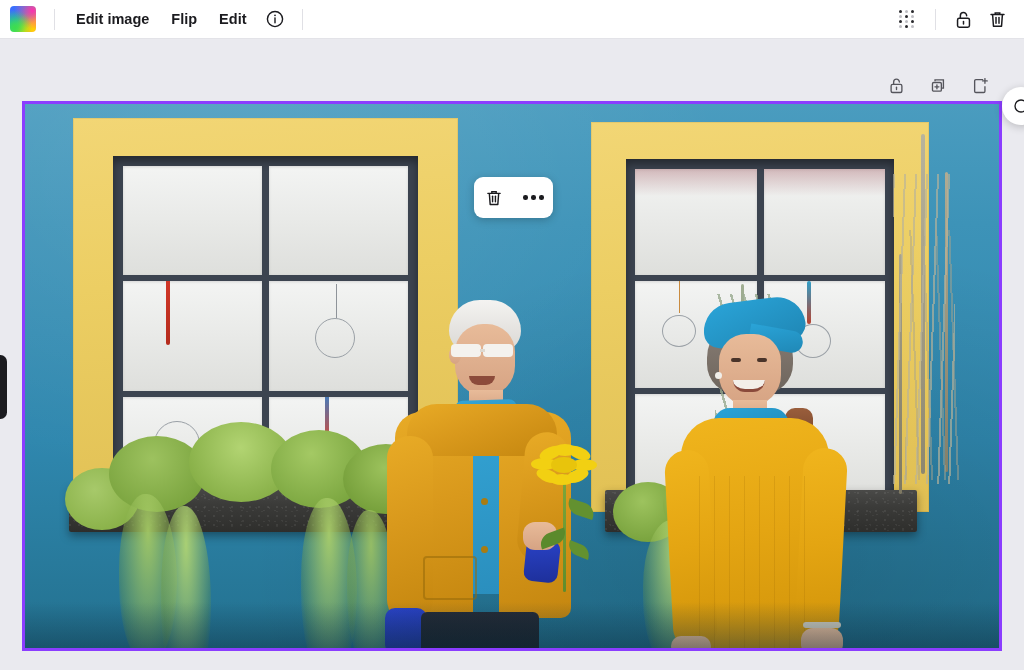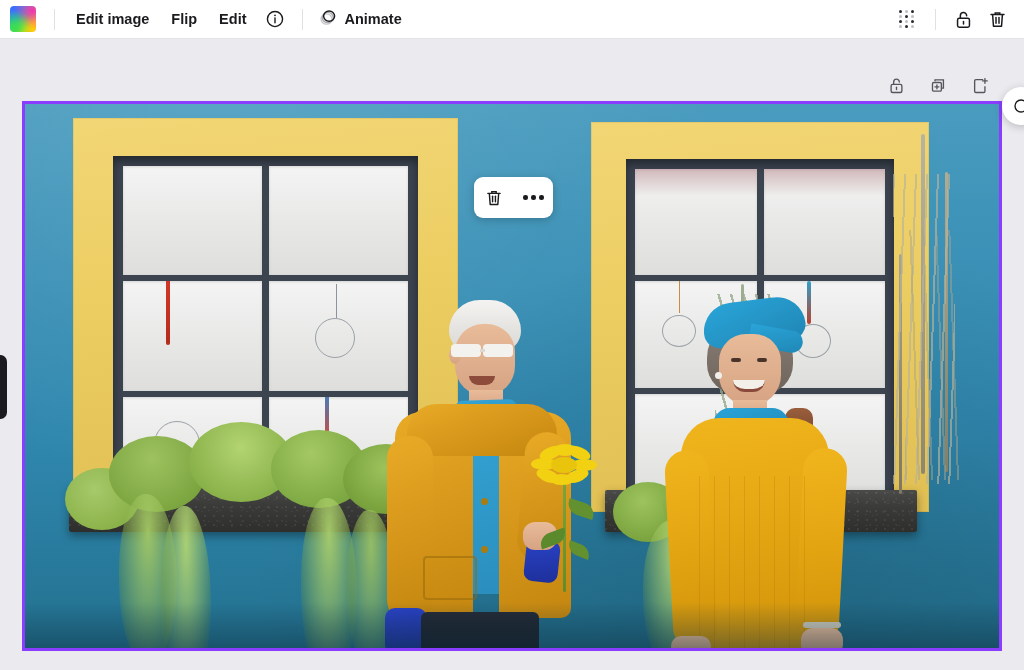--- a/index.html
+++ b/index.html
@@ -221,16 +221,6 @@
       </svg>
     </div>
     <div class="tb-sep"></div>
-    <div class="animate-group">
-      <span>
-        <svg width="22" height="22" viewBox="0 0 24 24" fill="none">
-          <ellipse cx="10.4" cy="14.2" rx="6.0" ry="5.6" stroke="#c9c9cd" stroke-width="1.5"></ellipse>
-          <ellipse cx="11.8" cy="12.6" rx="6.0" ry="5.6" stroke="#a8a8ad" stroke-width="1.5"></ellipse>
-          <ellipse cx="13.2" cy="11.0" rx="6.0" ry="5.6" stroke="#1b1b1f" stroke-width="1.6"></ellipse>
-        </svg>
-      </span>
-      <span class="lbl">Animate</span>
-    </div>
   </div>
 
   <div class="tb-right">

